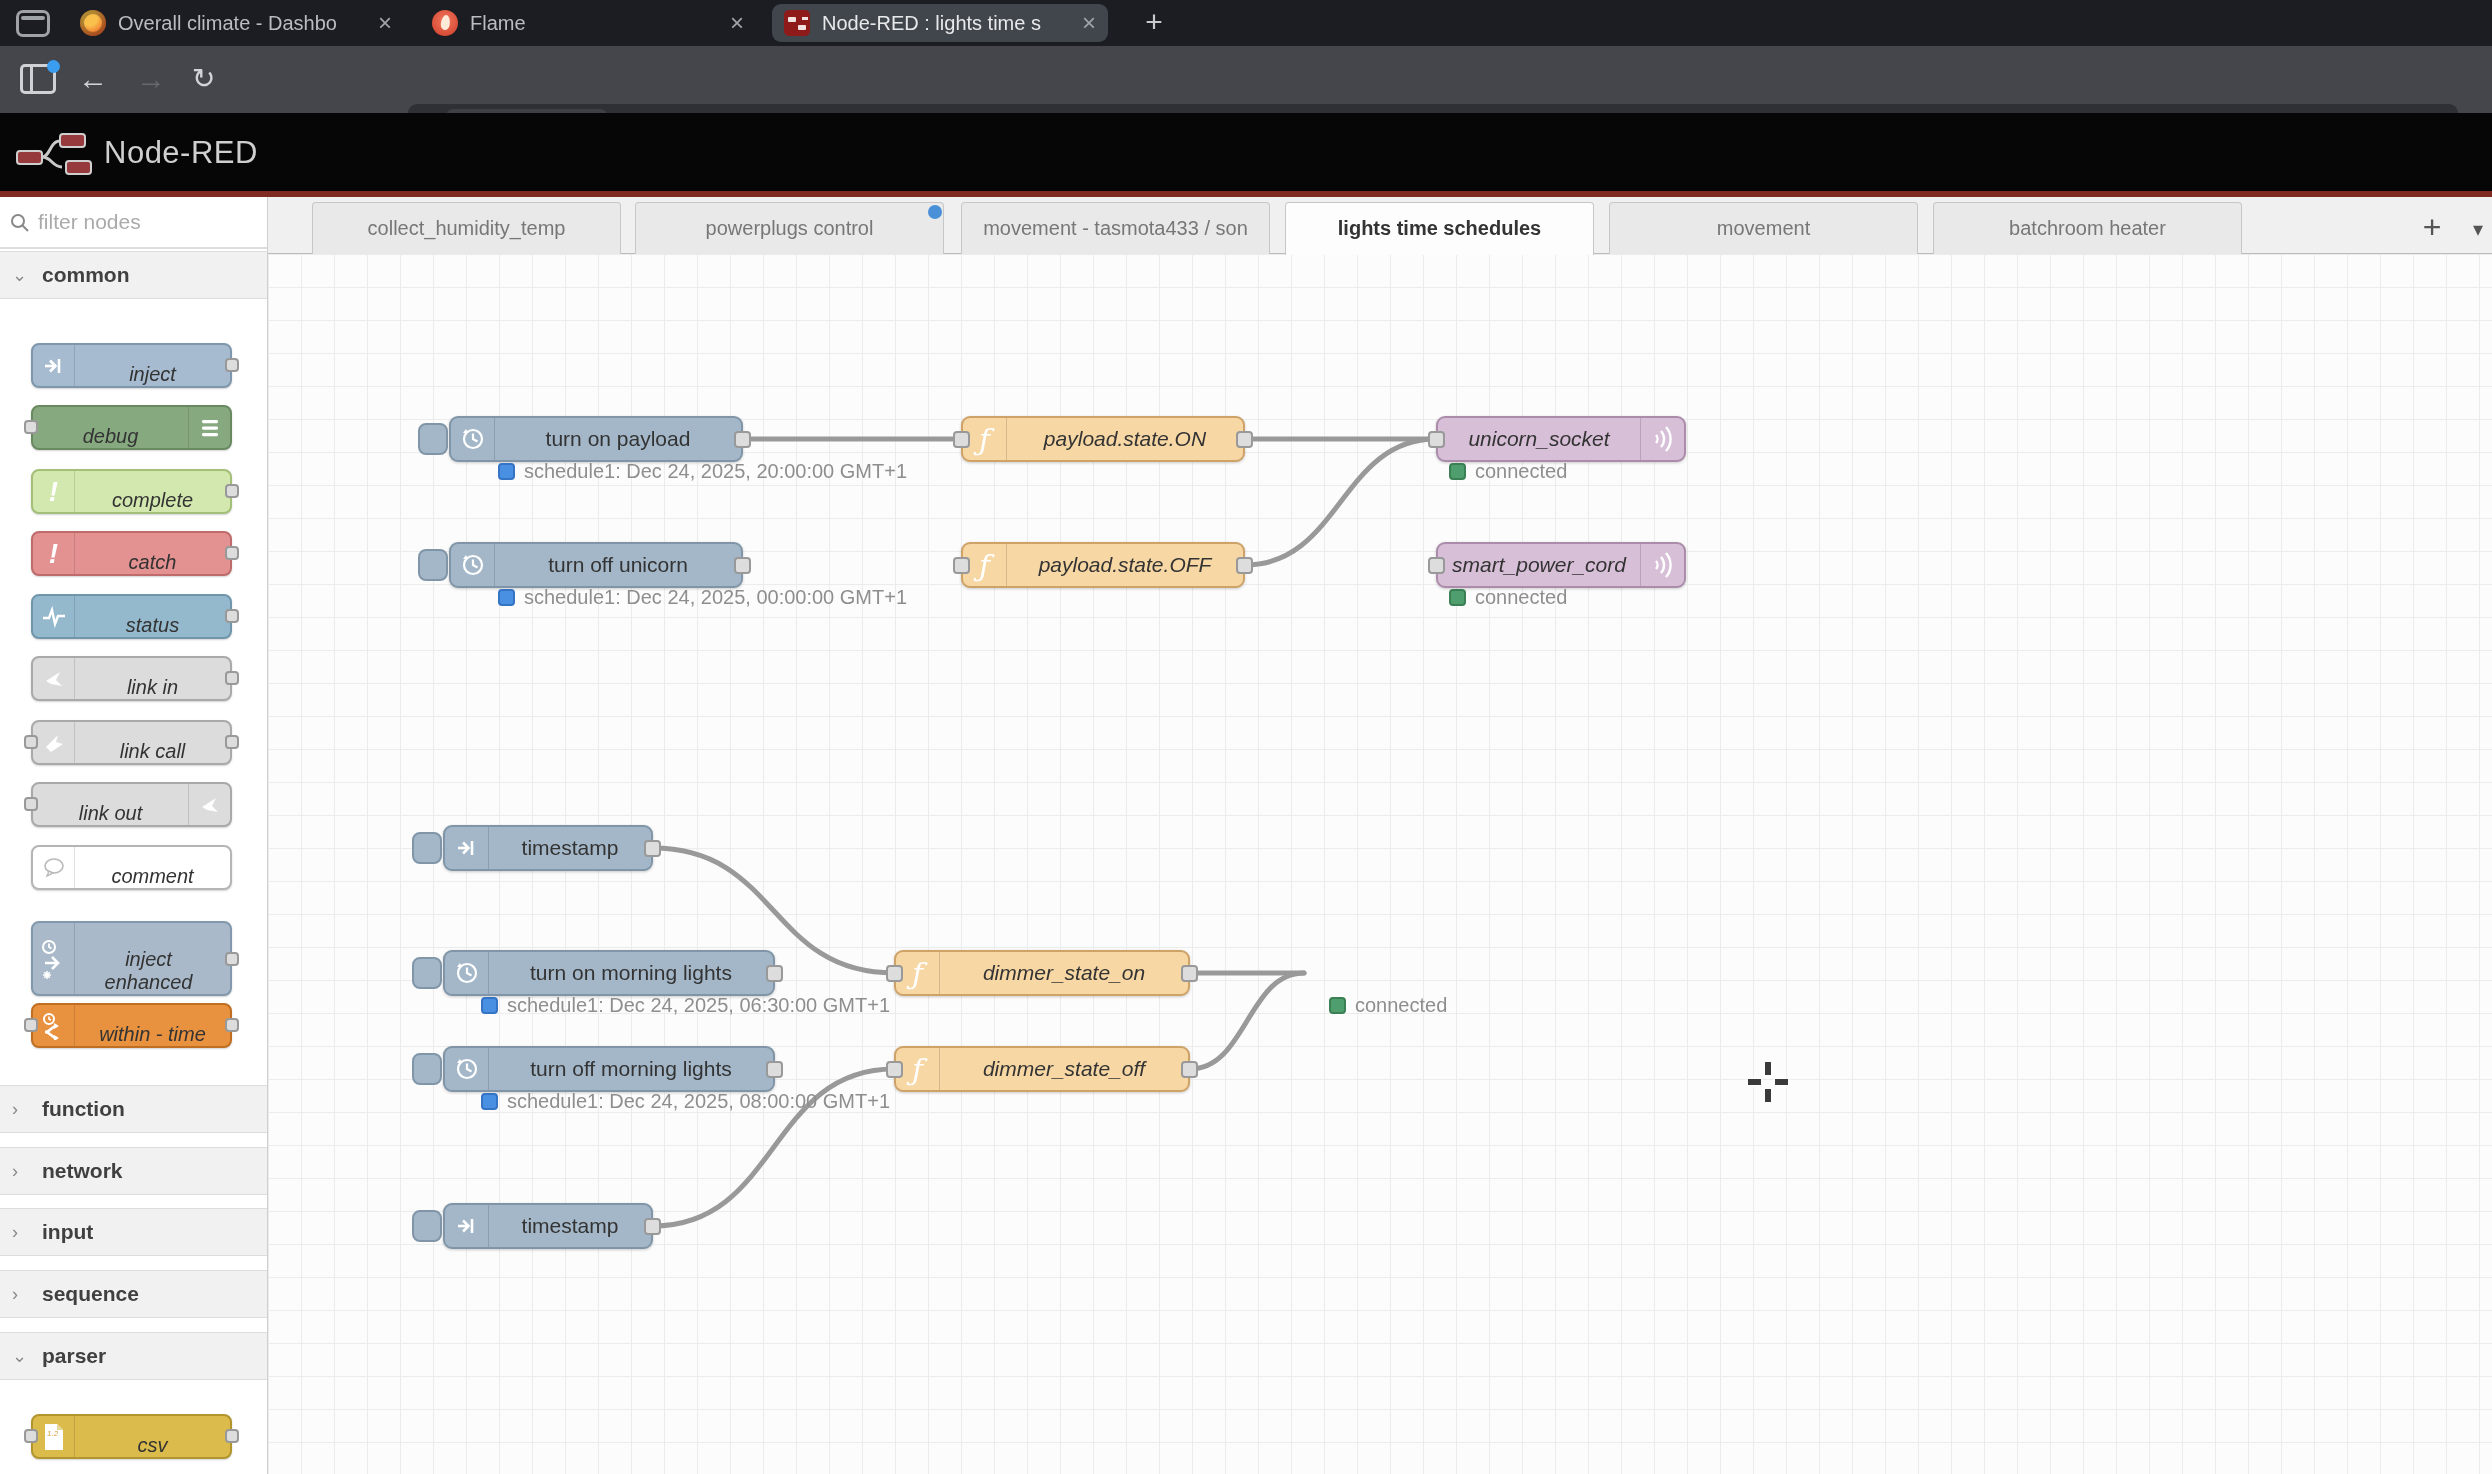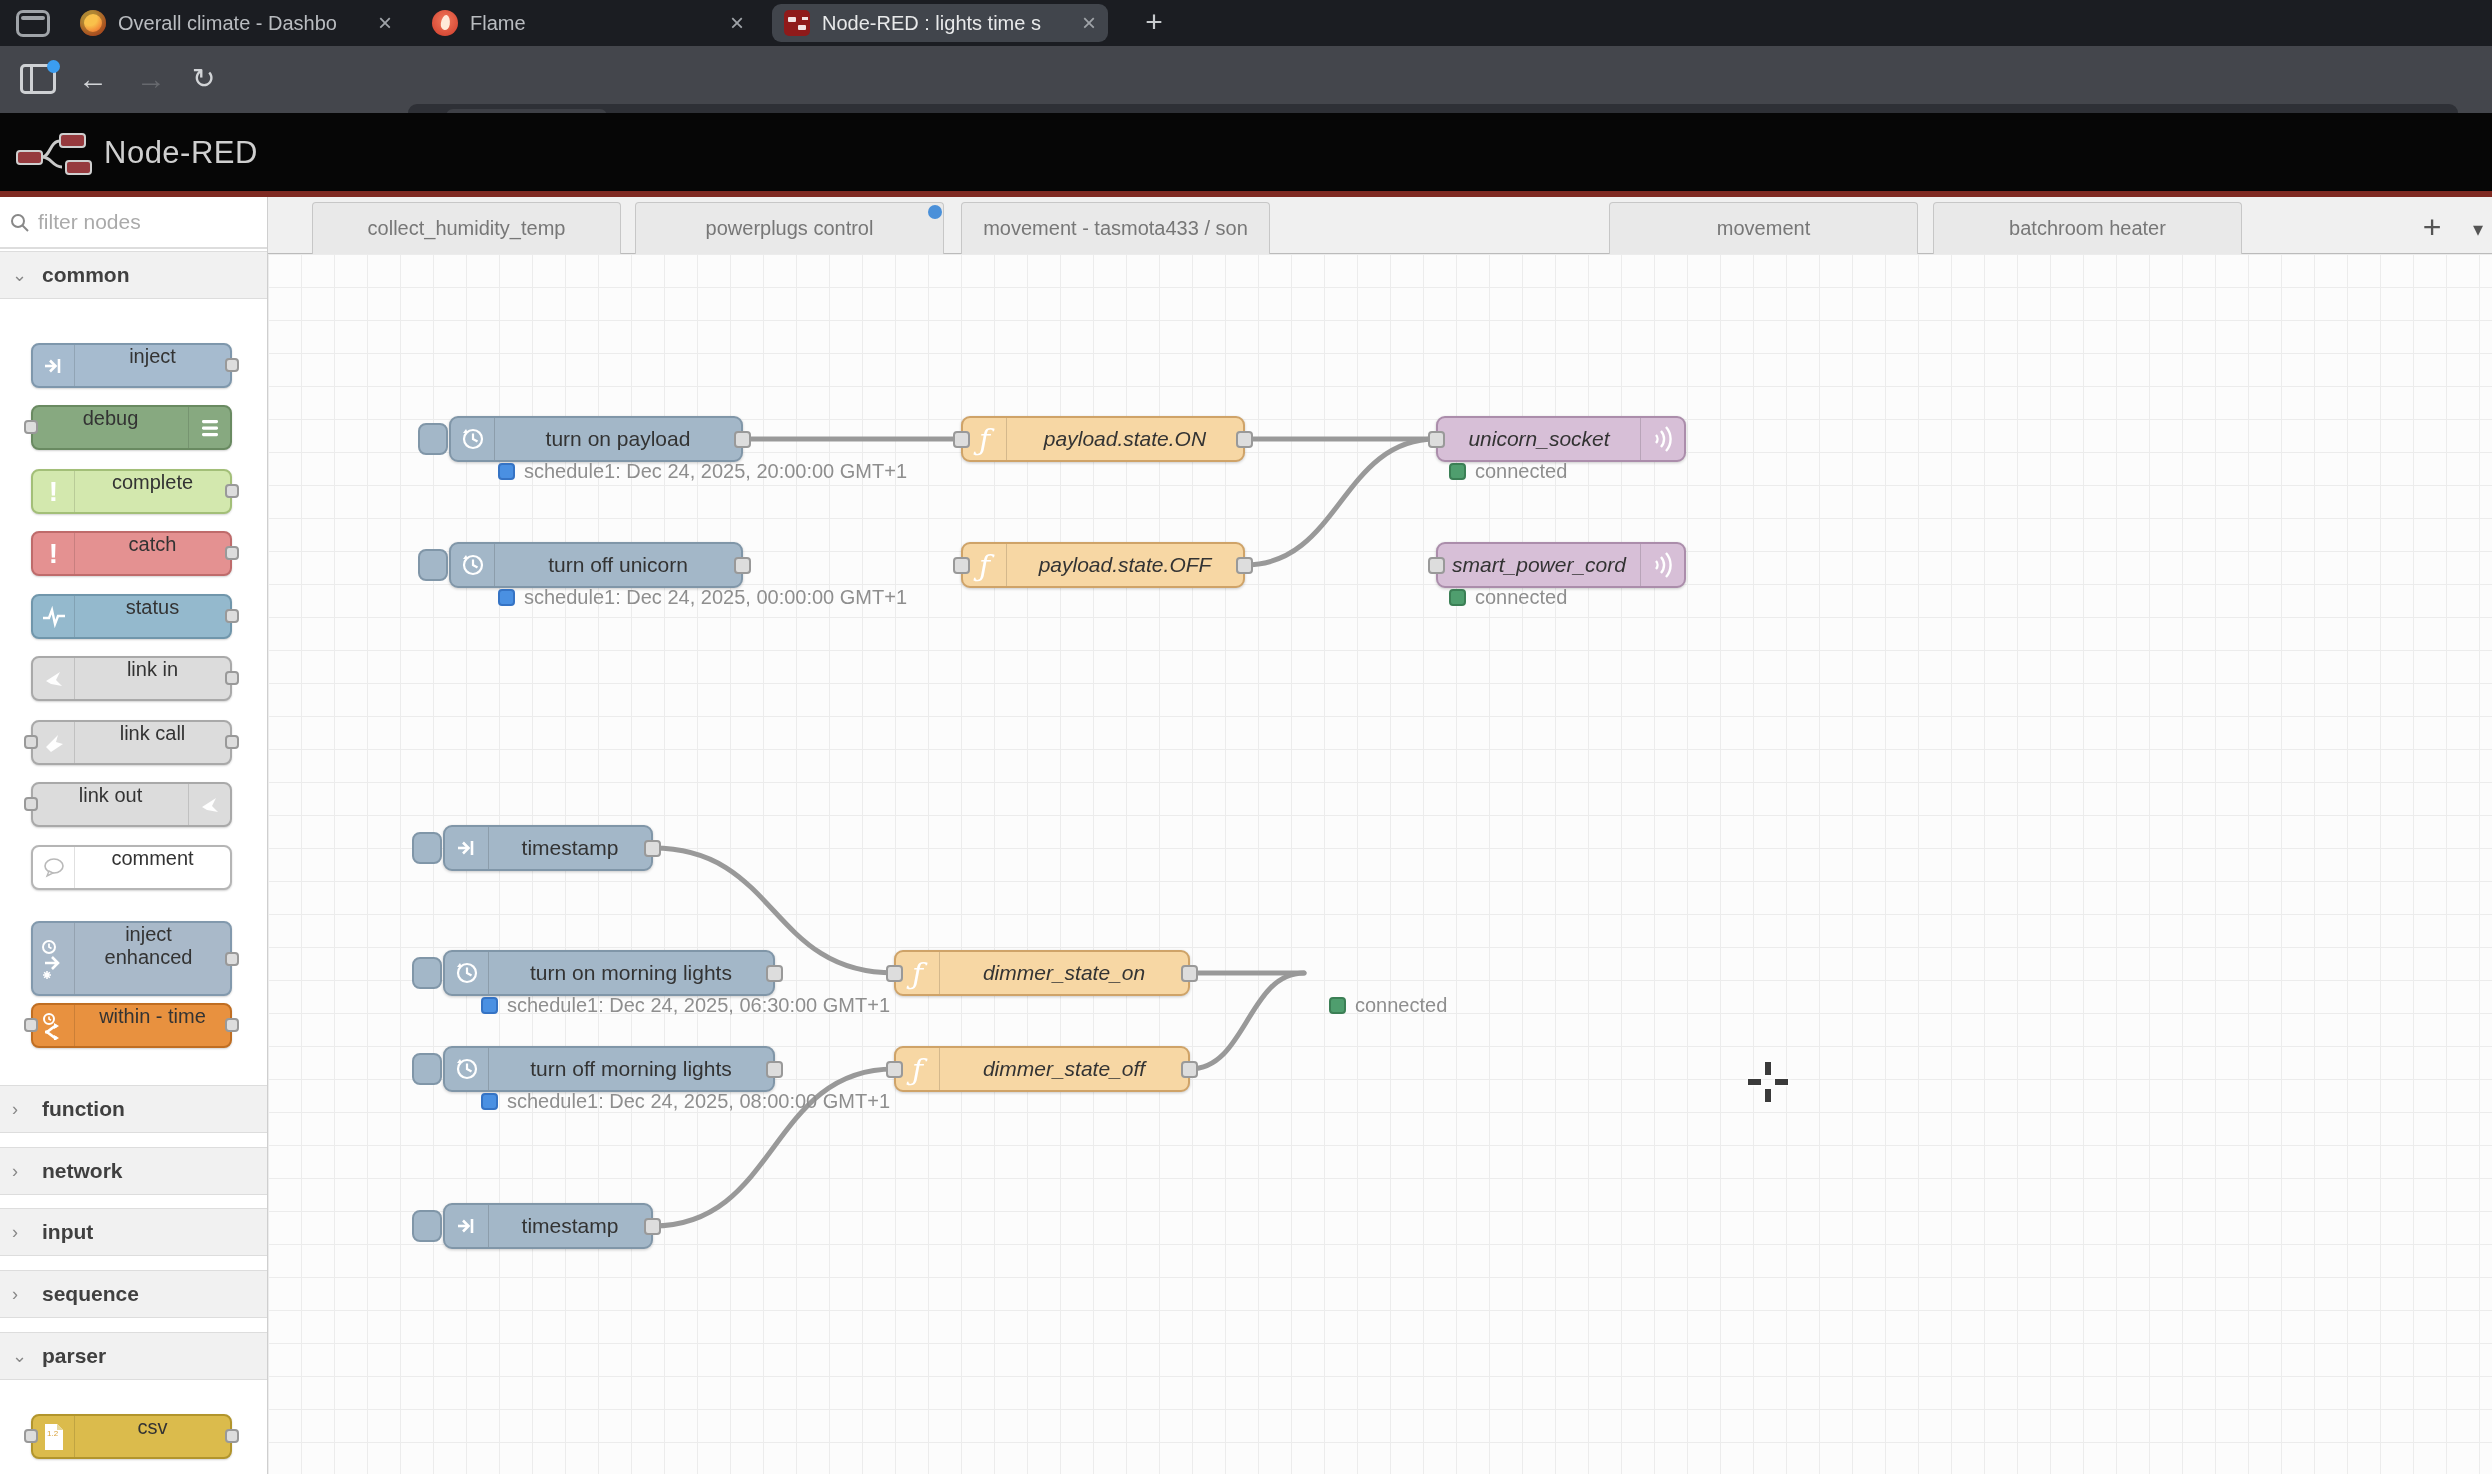--- a/index.html
+++ b/index.html
@@ -351,6 +351,7 @@
     <div class="ftab" style="left:44px">collect_humidity_temp</div>
     <div class="moddot" style="left:660px;top:8px"></div>
     <div class="ftab" style="left:693px">movement - tasmota433 / son</div>
+    <div class="ftab active" style="left:1017px">lights time schedules</div>
     <div class="ftab" style="left:1341px">movement</div>
     <div class="ftab" style="left:1665px">batchroom heater</div>
     <div class="ft-add">+</div>

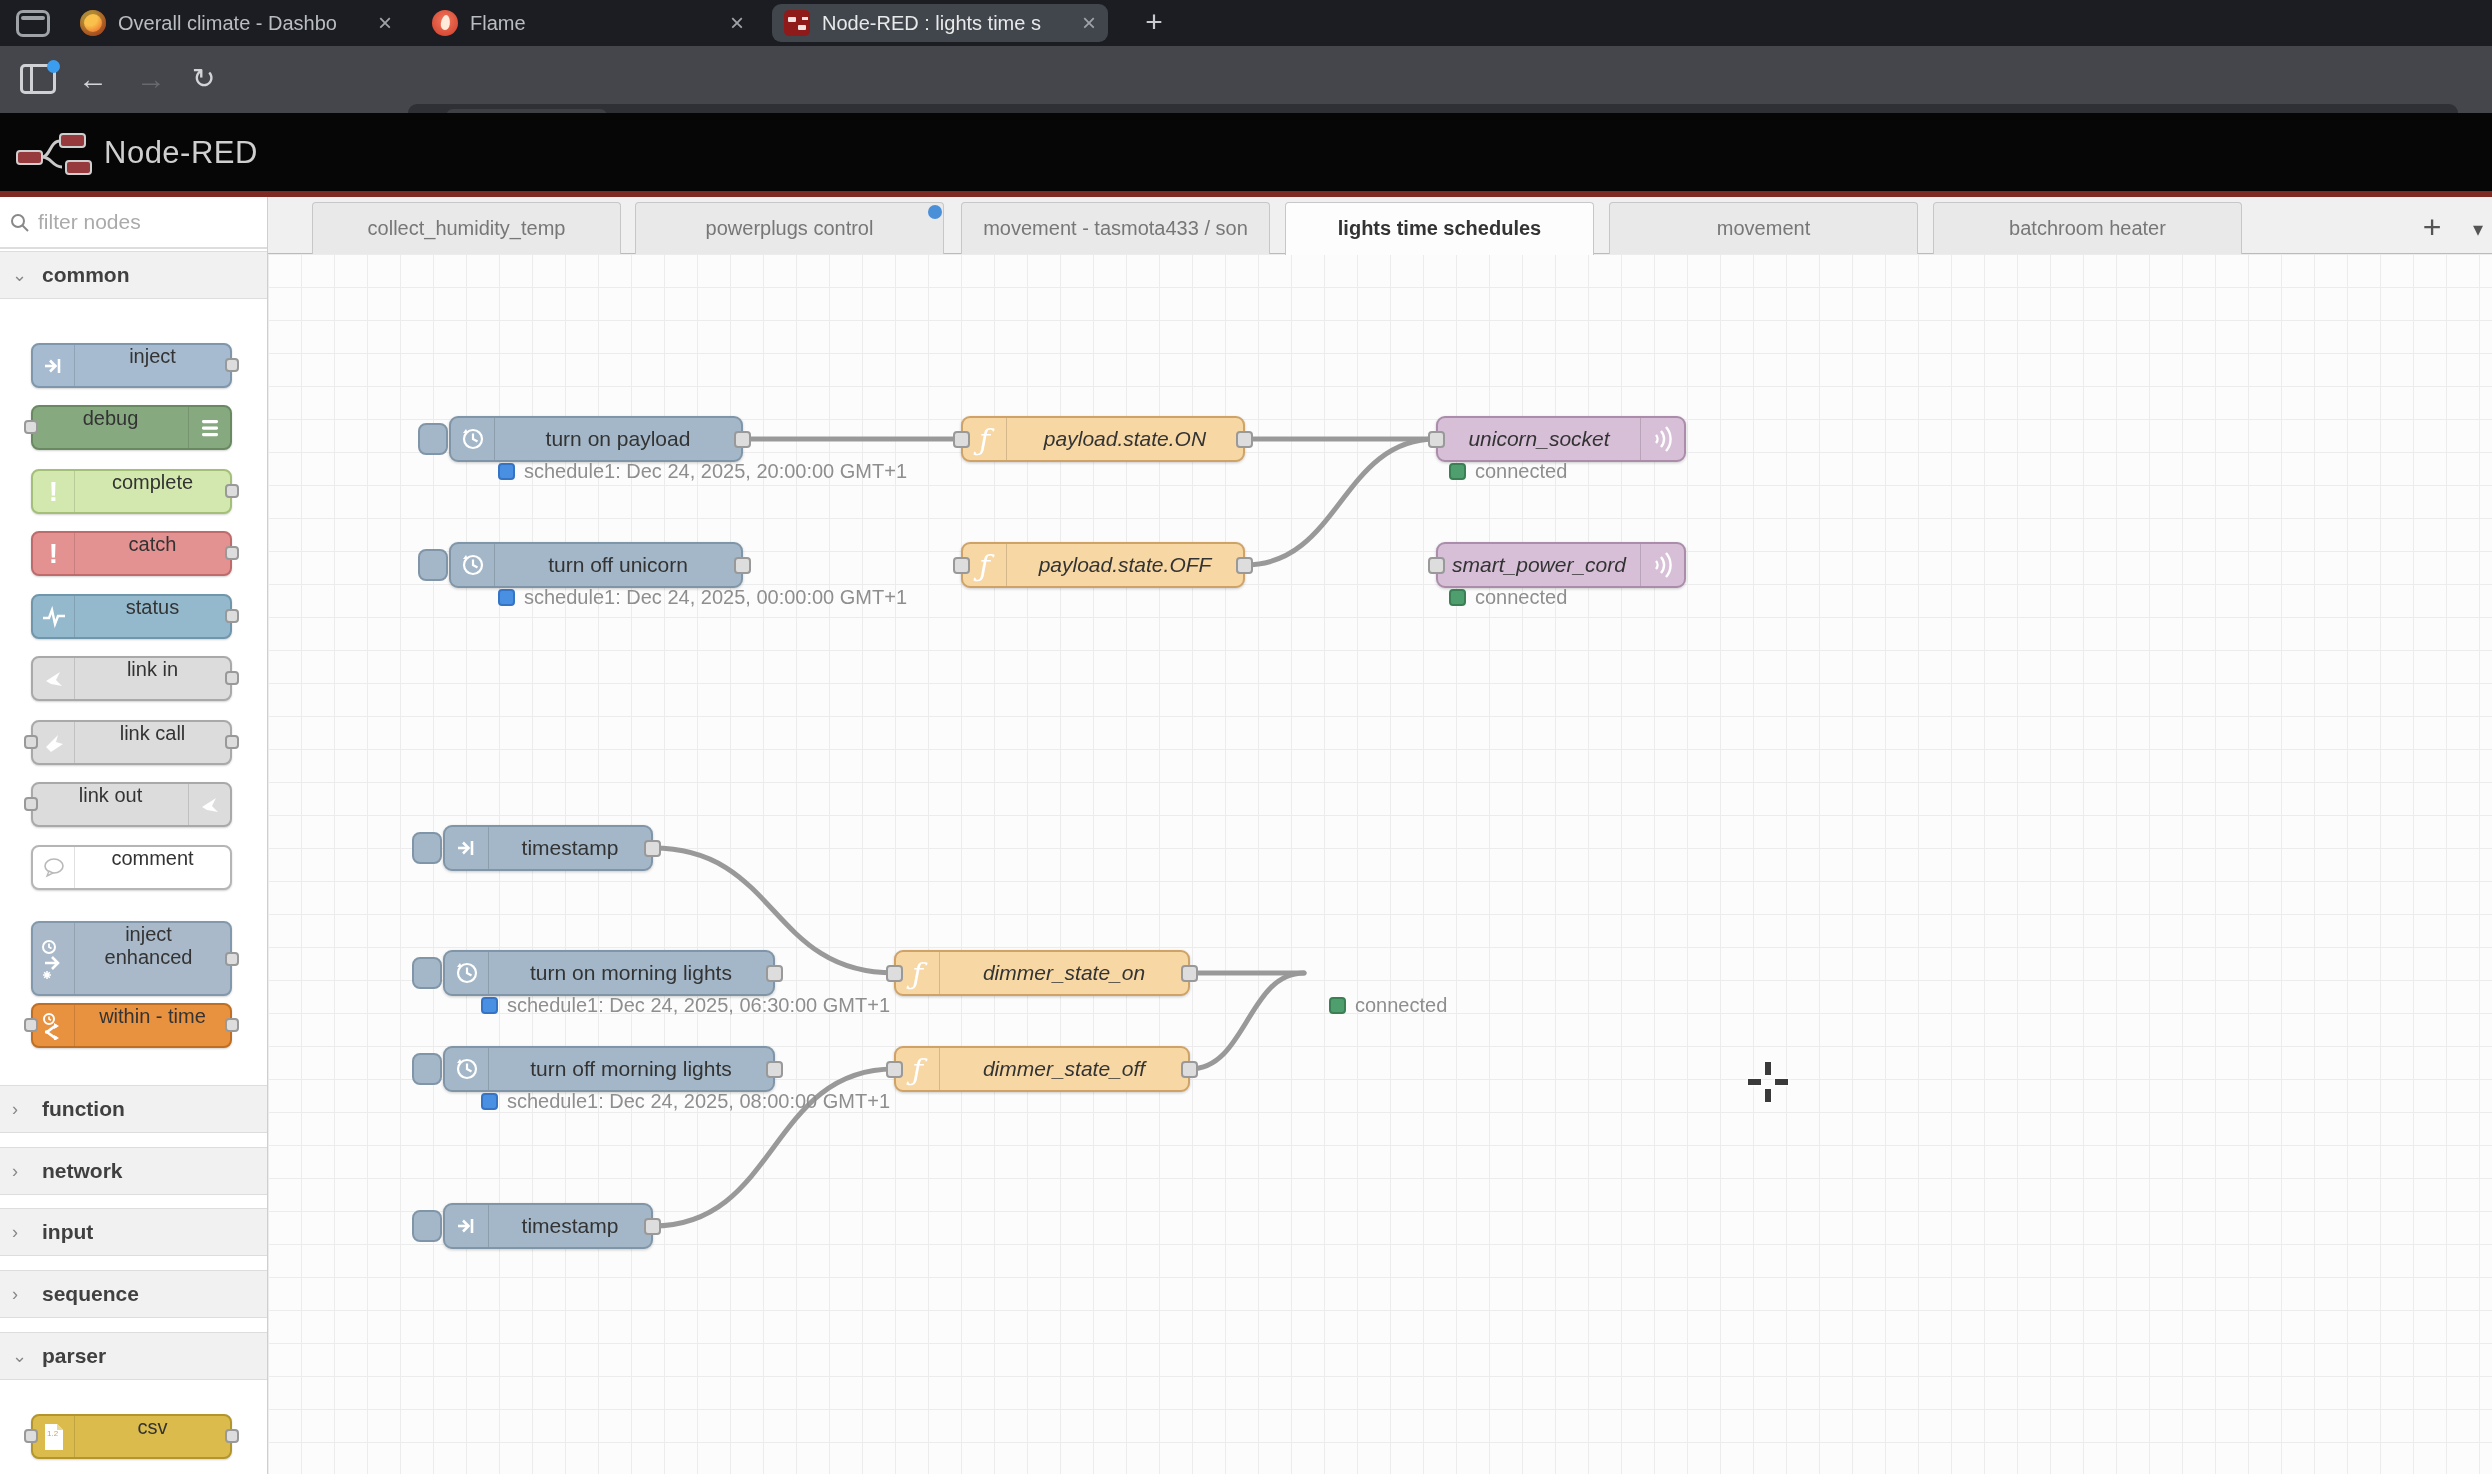--- a/index.html
+++ b/index.html
@@ -53,7 +53,7 @@
     font-size:21px; font-weight:bold; color:#404040; line-height:46px; padding-left:42px; }
   .pal-cat .chev { position:absolute; left:12px; top:0; font-size:18px; color:#888; font-weight:normal; }
   .pnode { position:absolute; left:31px; width:201px; height:45px; border:2px solid; border-radius:8px;
-    font-size:20px; color:#333; display:flex; align-items:flex-start; box-shadow:0 1px 2px rgba(0,0,0,.18); }
+    font-size:20px; color:#333; display:flex; align-items:flex-end; box-shadow:0 1px 2px rgba(0,0,0,.18);font-style:italic; }
   .pnode .plabel { flex:1; text-align:center; white-space:nowrap; }
   .pnode .picon { width:42px; align-self:stretch; display:flex; align-items:center; justify-content:center; flex:none; }
   .pnode .picon.l { border-right:1px solid rgba(0,0,0,.12); }

